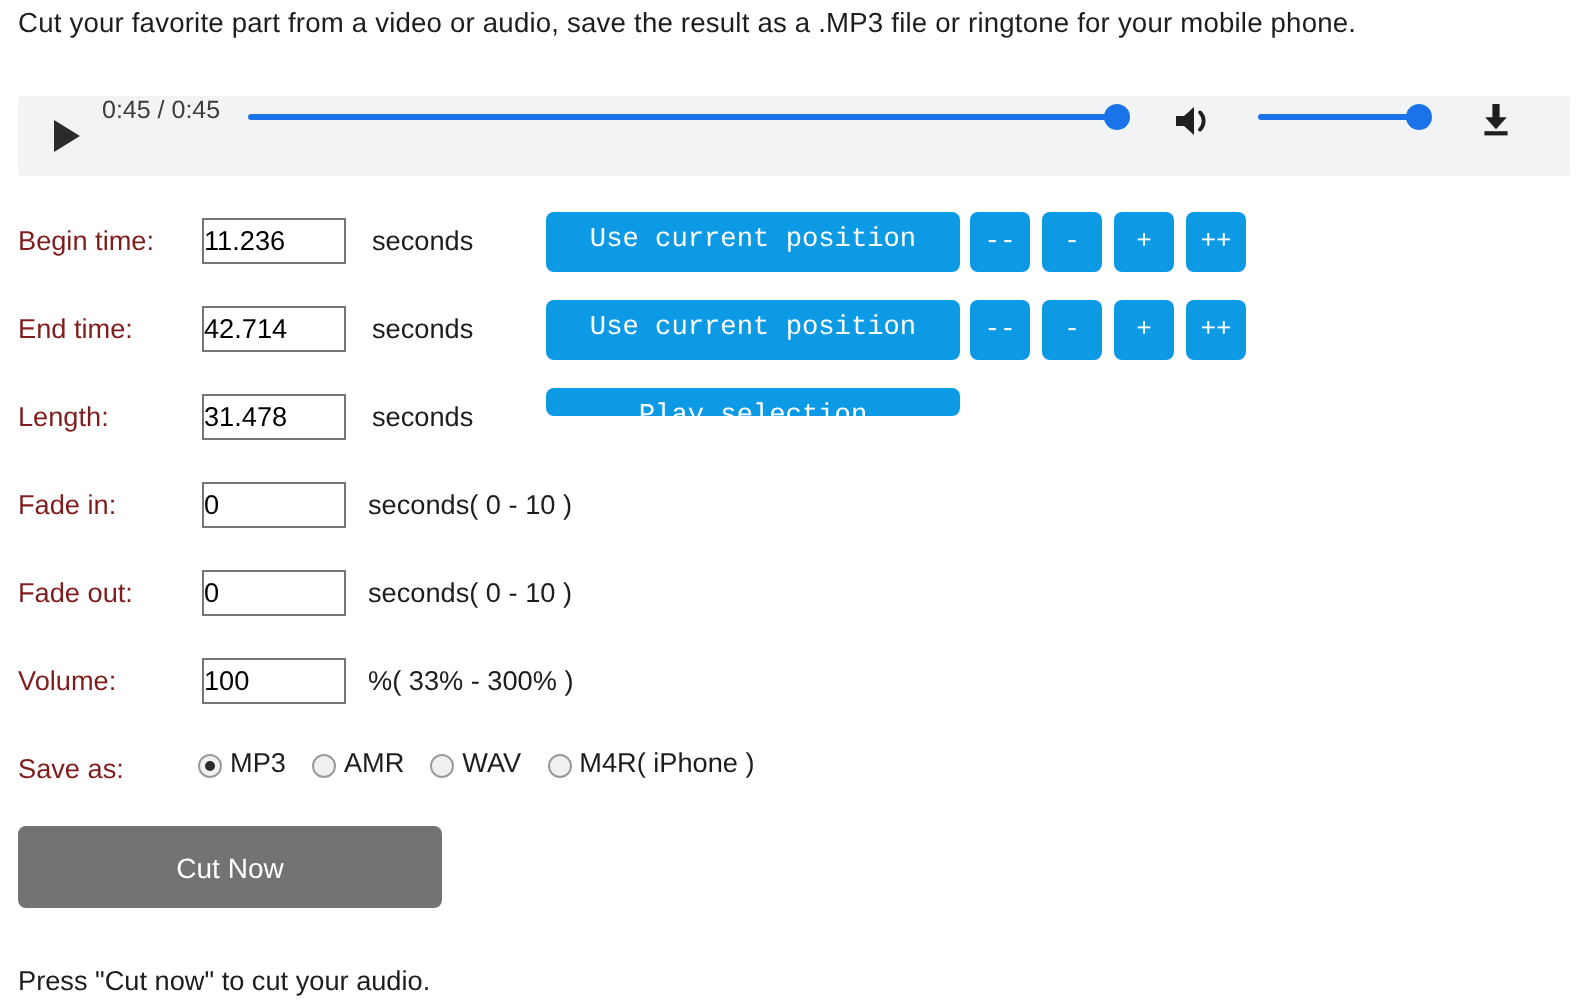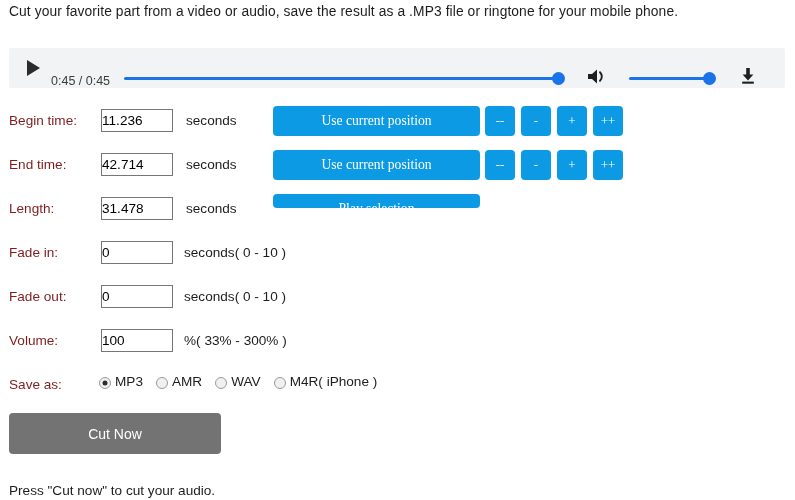--- a/index.html
+++ b/index.html
@@ -38,7 +38,7 @@
     background: #f1f3f4;
     border-radius: 2px;
     display: flex;
-    align-items: flex-end;
+    align-items: flex-start;
   }
   .play-btn {
     width: 32px;

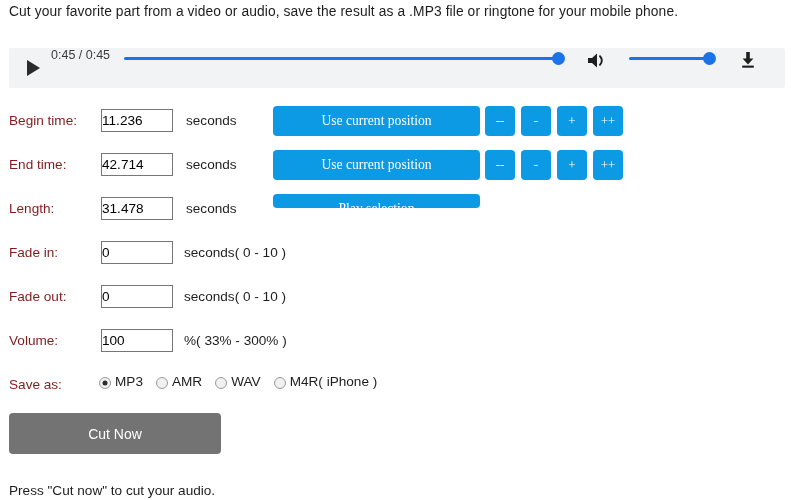--- a/index.html
+++ b/index.html
@@ -181,7 +181,7 @@
     color: #ffffff;
     border: none;
     border-radius: 4px;
-    font-family: Liberation Serif, serif;
+    font-family: Liberation Mono, monospace;
     font-size: 13.6px;
     cursor: pointer;
     padding: 0;

